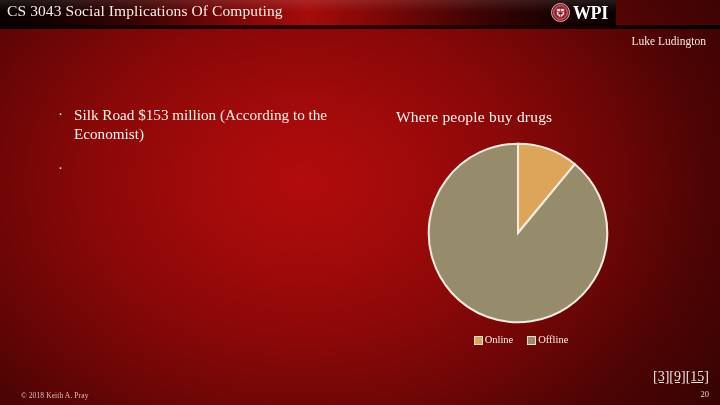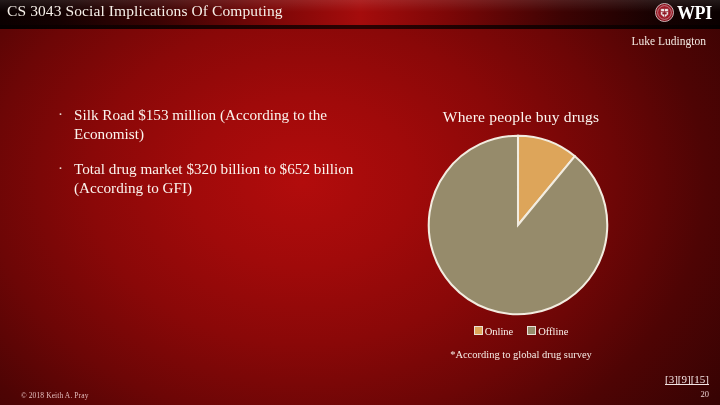--- a/index.html
+++ b/index.html
@@ -23,7 +23,7 @@
   .header {
     position: absolute;
     left: 0; top: 0;
-    width: 720px;
+    width: 616px;
     height: 25px;
     background:
       linear-gradient(to right,

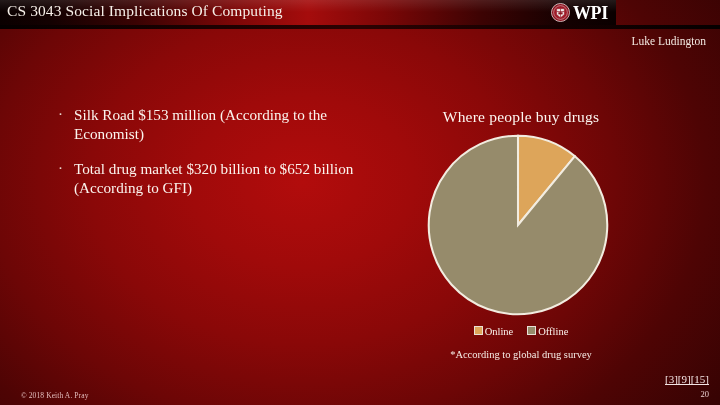--- a/index.html
+++ b/index.html
@@ -123,11 +123,11 @@
     width: 250px;
   }
   .chart-title {
-    text-align: center;
+    text-align: left;
     font-size: 15.5px;
     color: #fdf7f2;
     letter-spacing: 0.2px;
-    margin-bottom: 6px;
+    margin-bottom: 14px;
   }
   .pie-wrap {
     position: relative;

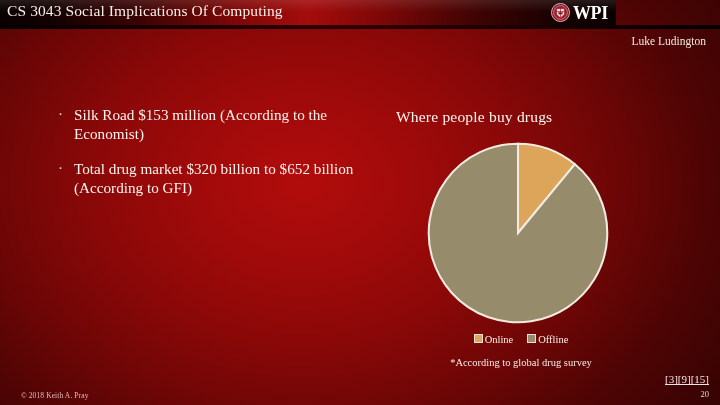--- a/index.html
+++ b/index.html
@@ -223,7 +223,6 @@
     </div>
     <div class="bullet">
       <span class="bullet-dot">·</span>
-      <span>Total drug market $320 billion to $652 billion (According to GFI)</span>
     </div>
   </div>
 

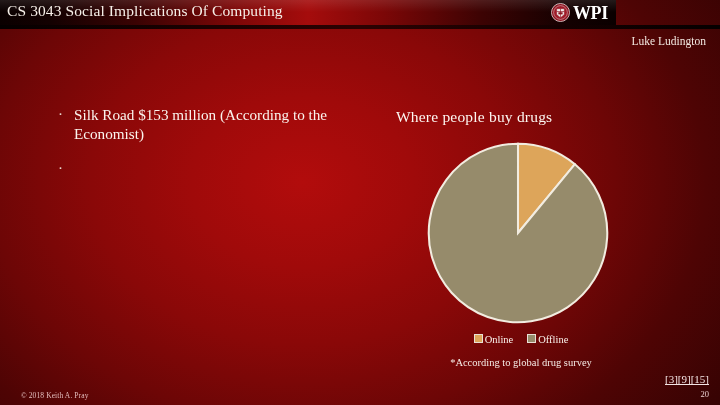--- a/index.html
+++ b/index.html
@@ -152,7 +152,7 @@
   }
   .legend-item {
     display: flex;
-    align-items: flex-start;
+    align-items: flex-end;
     gap: 2px;
     white-space: nowrap;
   }

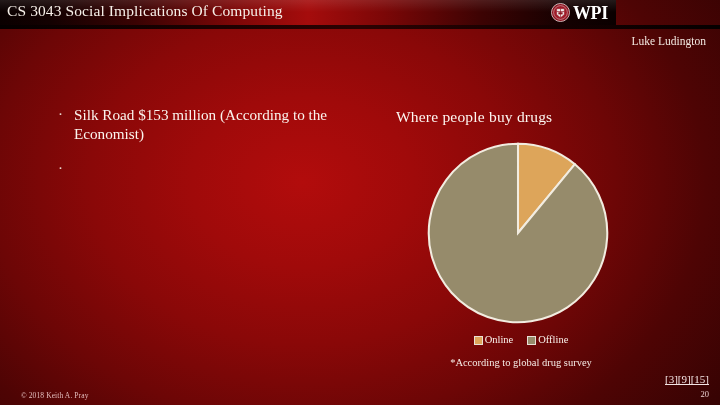--- a/index.html
+++ b/index.html
@@ -249,7 +249,6 @@
       </span>
     </div>
 
-    <div class="footnote">*According to global drug survey</div>
   </div>
 
   <div class="copyright">© 2018 Keith A. Pray</div>

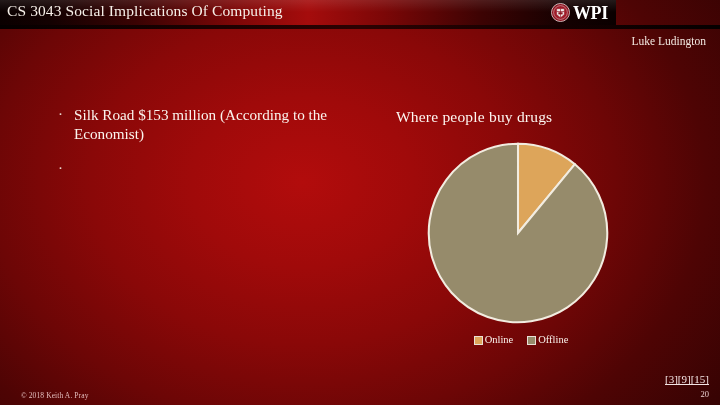--- a/index.html
+++ b/index.html
@@ -180,7 +180,7 @@
   .citation {
     position: absolute;
     right: 11px; bottom: 20px;
-    font-size: 11px;
+    font-size: 14px;
     color: #f3e4e4;
     text-decoration: underline;
   }

